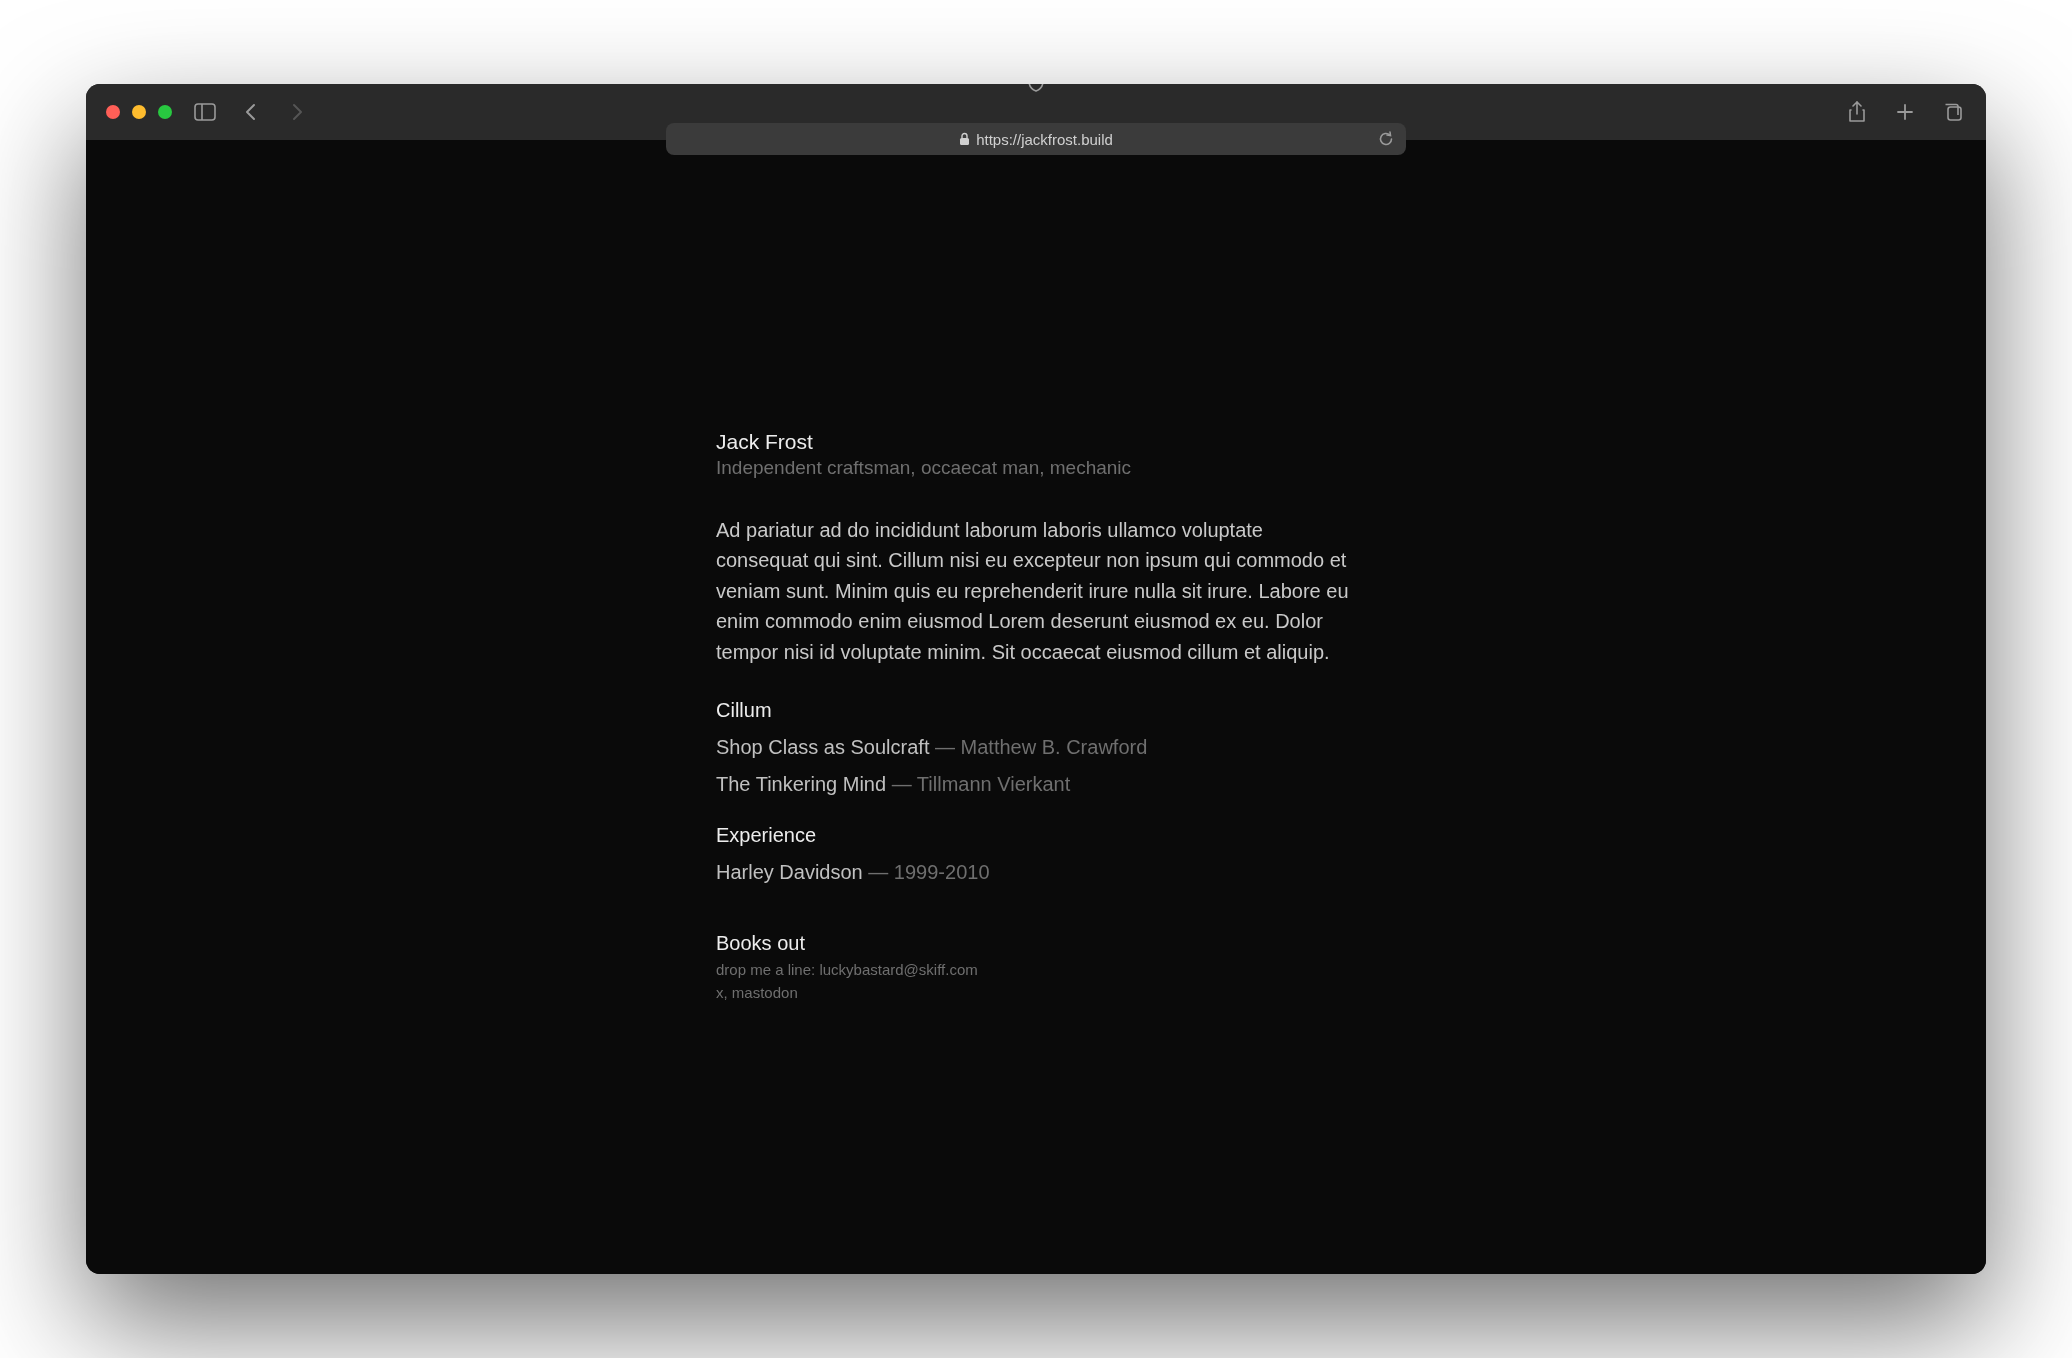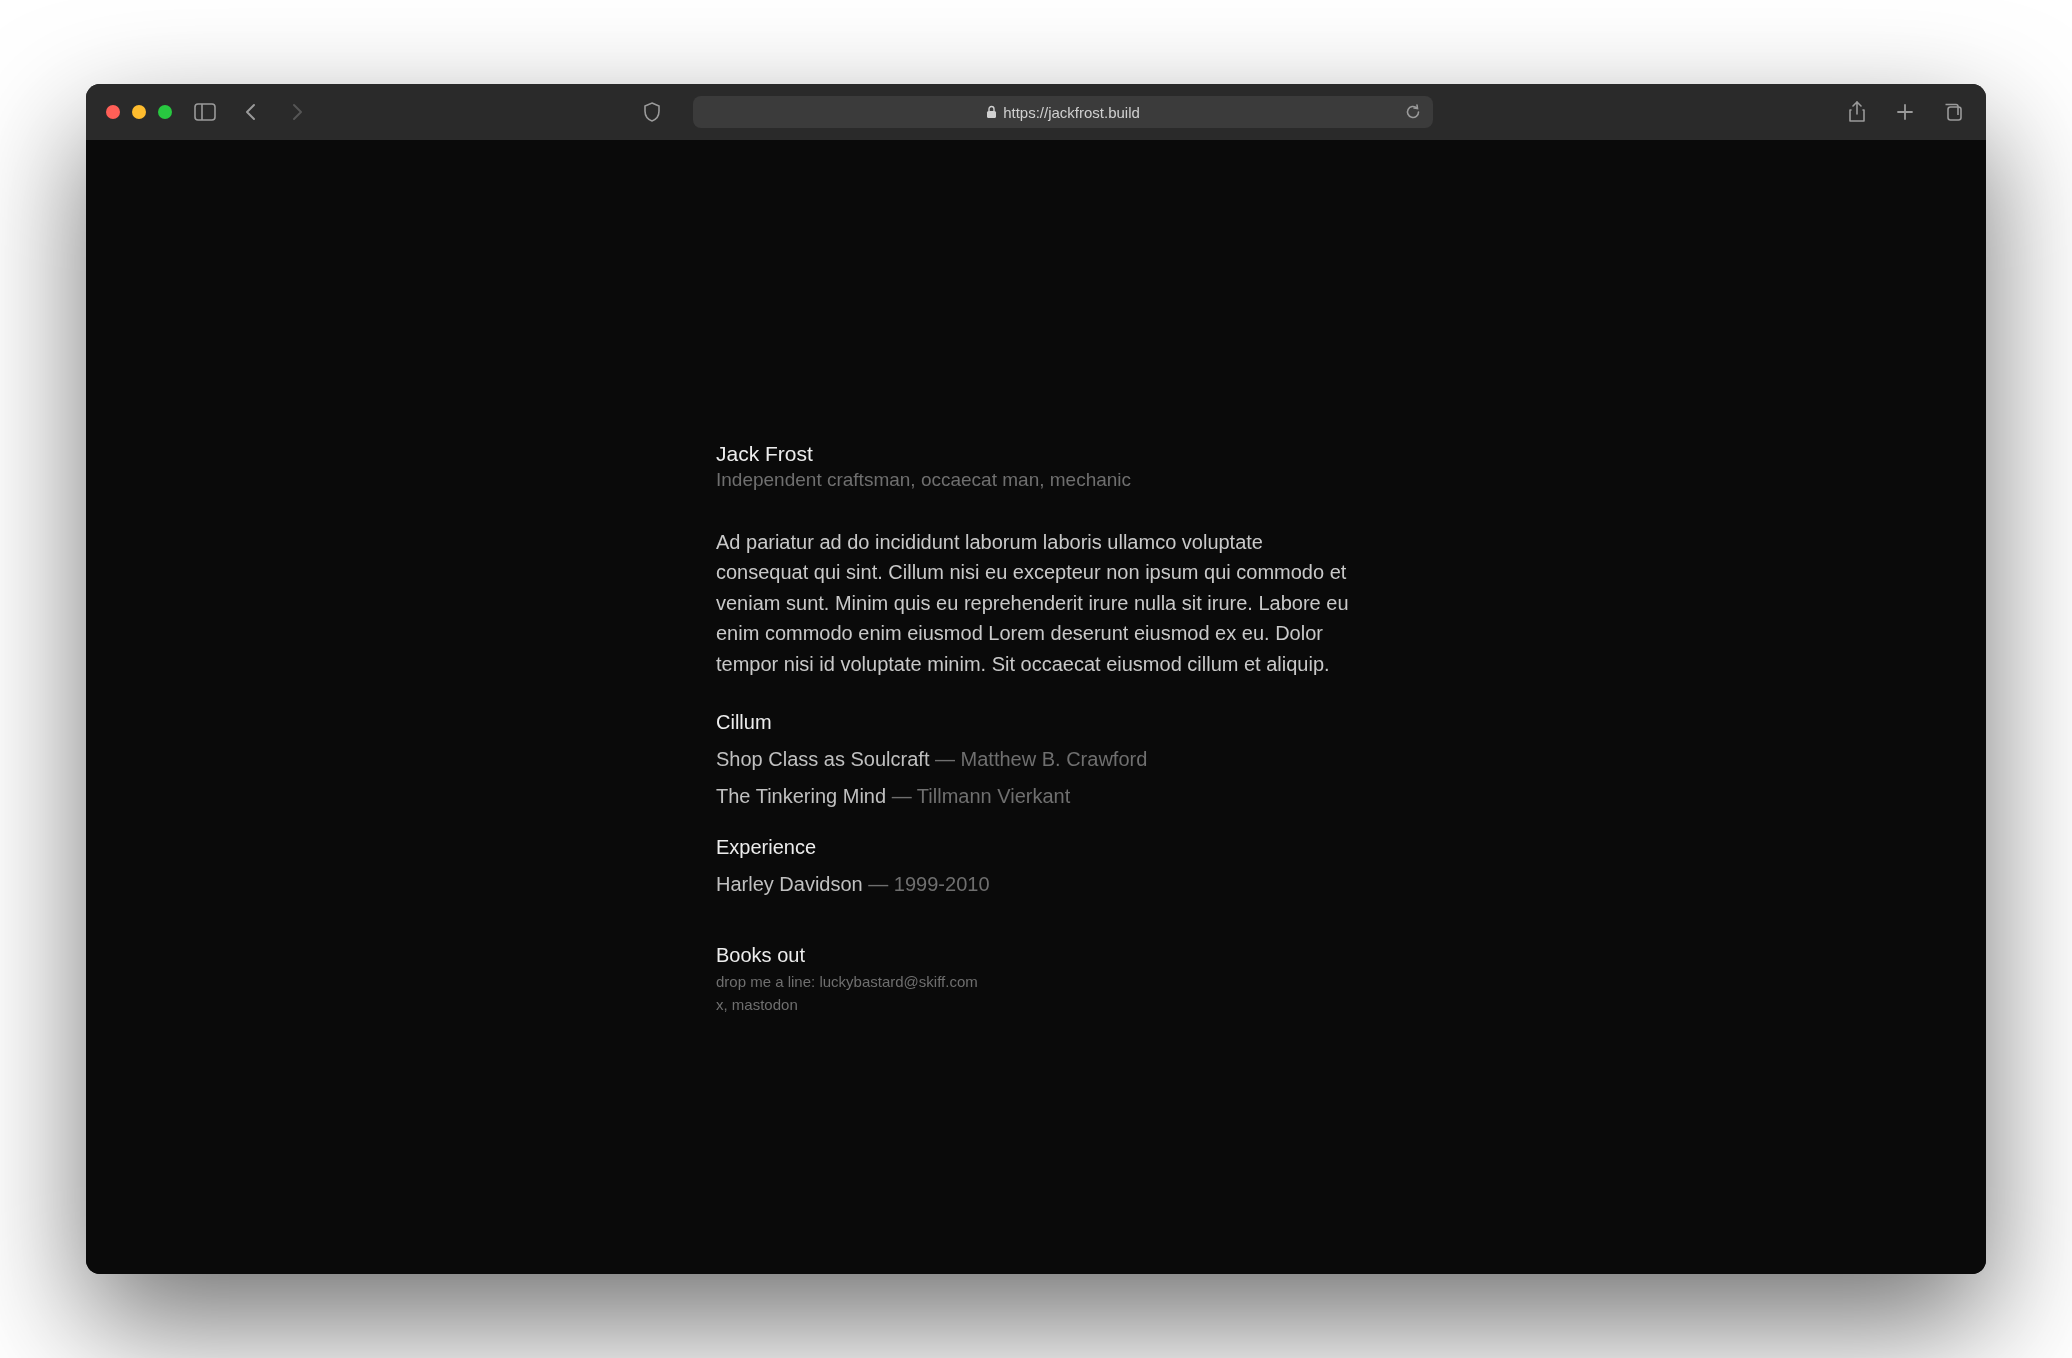--- a/index.html
+++ b/index.html
@@ -83,6 +83,7 @@
       display: flex;
       align-items: center;
       gap: 28px;
+      flex-direction: column;
     }
 
     .url-bar {

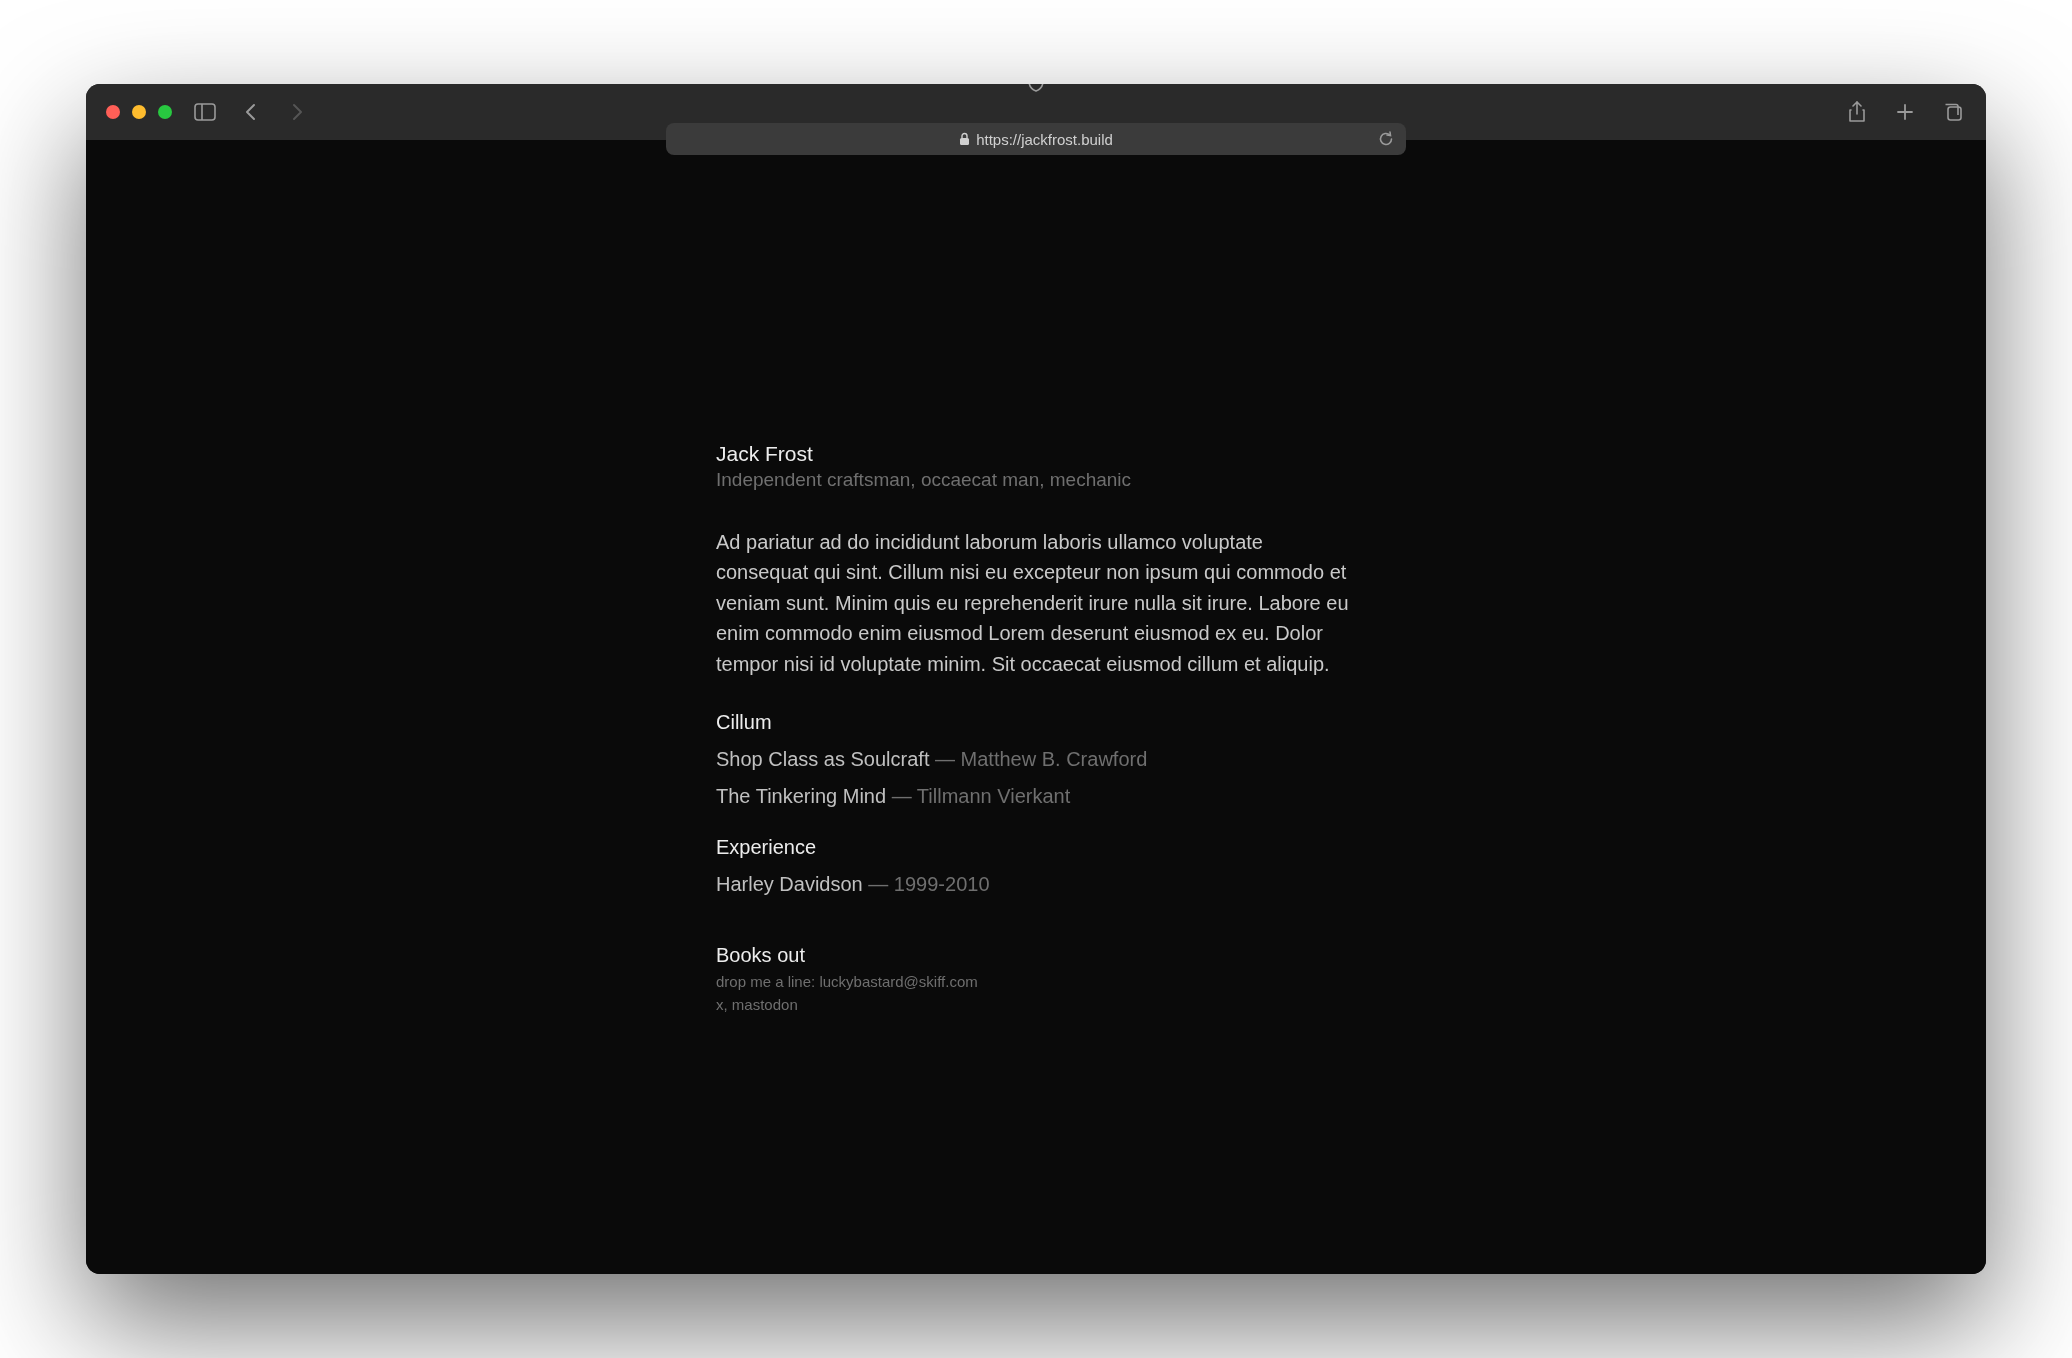--- a/index.html
+++ b/index.html
@@ -127,7 +127,7 @@
 
     .page {
       max-width: 640px;
-      margin: 12px auto;
+      margin: 0 auto;
       padding: 290px 0 0 0;
       color: #e5e5e5;
     }

